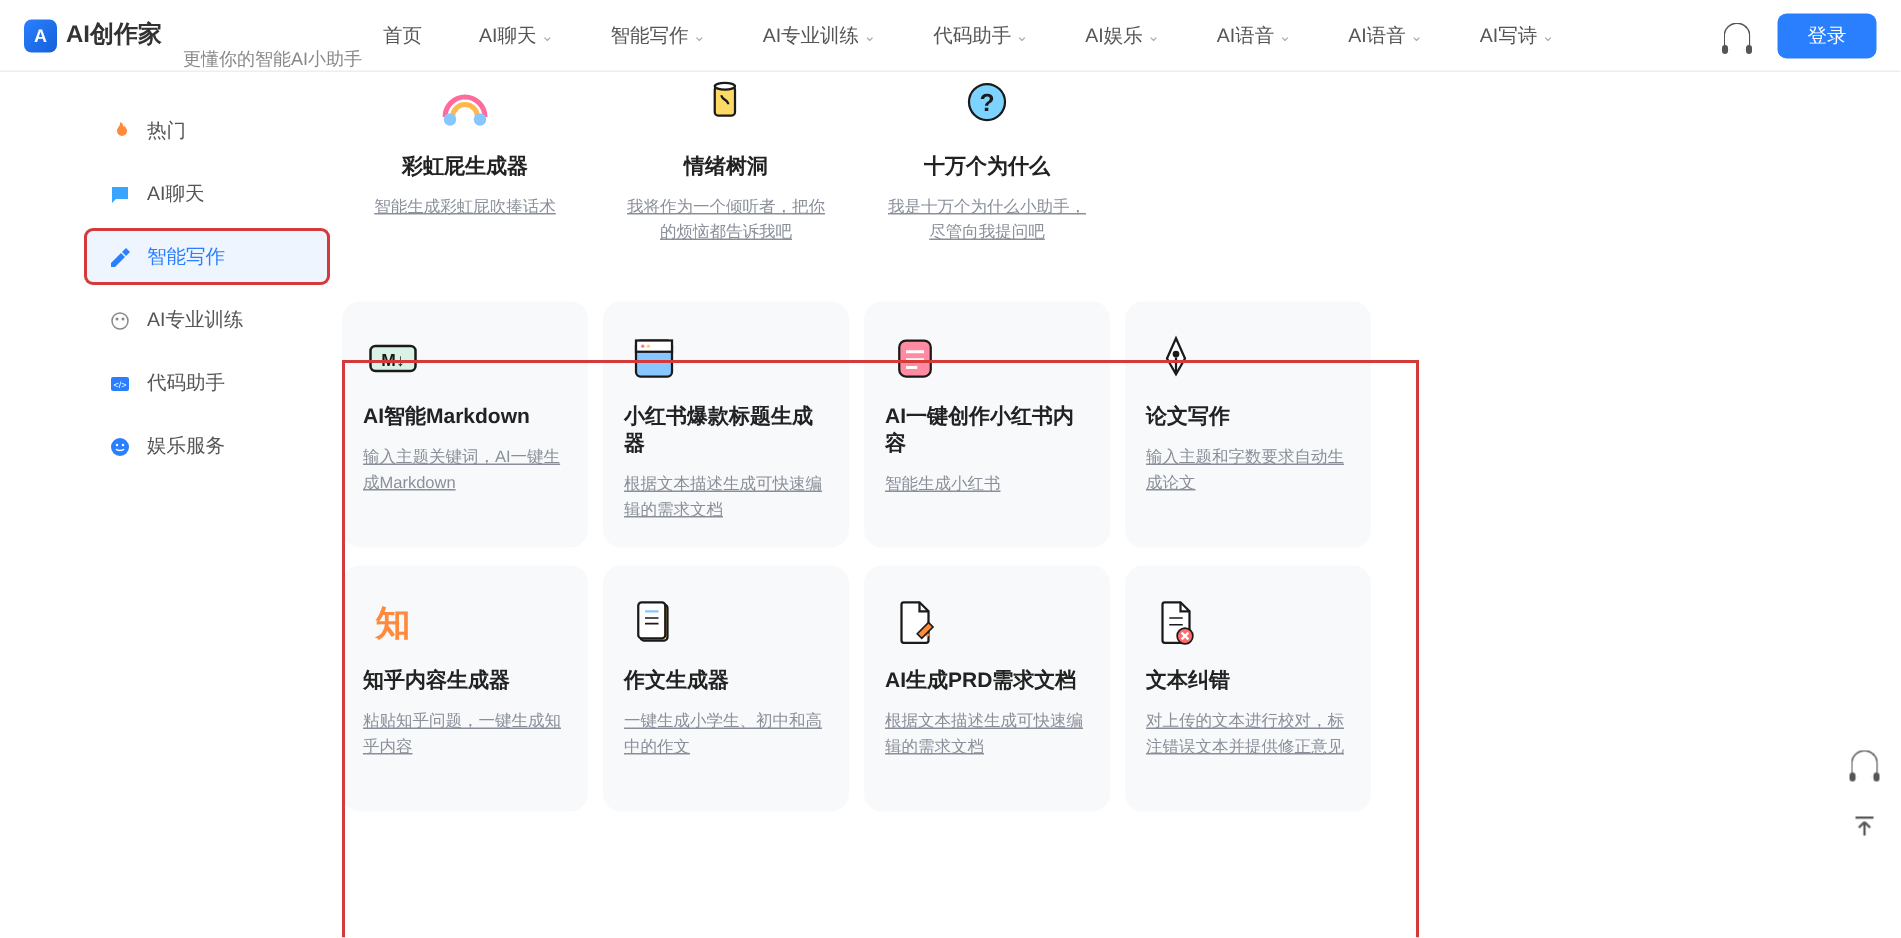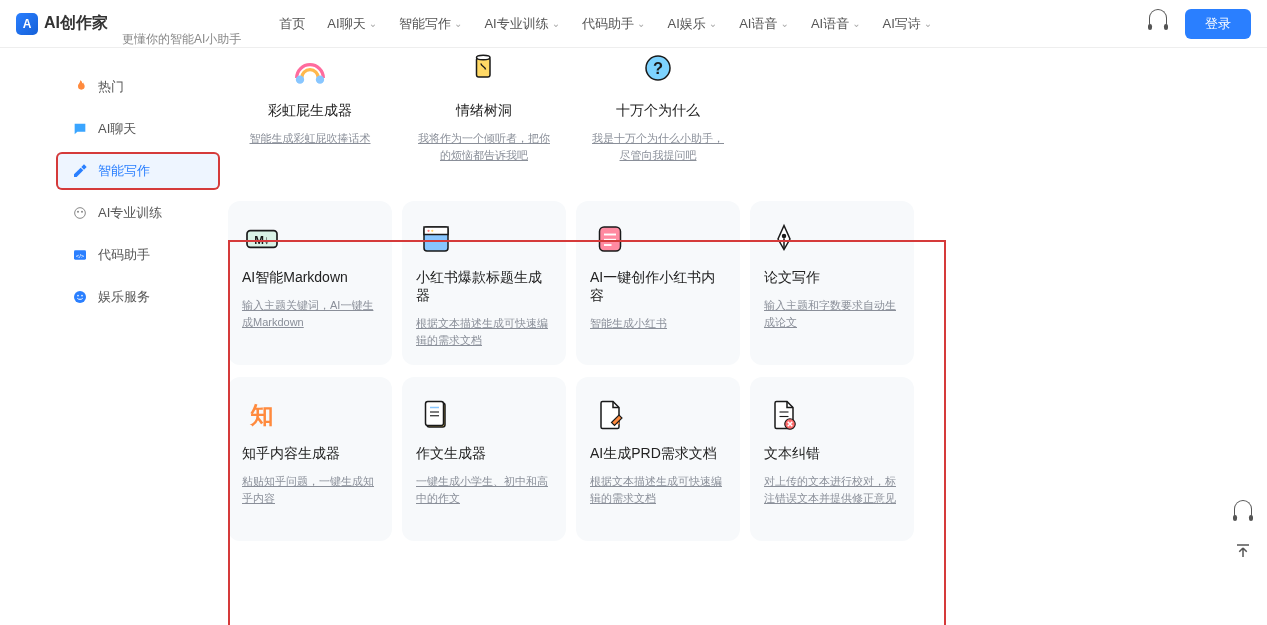--- a/index.html
+++ b/index.html
@@ -8,7 +8,7 @@
 .logo { display:flex; align-items:center; gap:6px; font-weight:700; font-size:16px; }
 .logo-icon { width:22px; height:22px; background:linear-gradient(135deg,#2a7fff,#1560d8); border-radius:5px; display:flex; align-items:center; justify-content:center; color:#fff; font-size:12px; font-weight:bold; }
 .subtitle { font-size:12px; color:#888;margin-top:32px; }
-.nav { display:flex; gap:22px; font-size:13px; color:#555; margin-left:24px; }
+.nav { display:flex; gap:38px; font-size:13px; color:#555; }
 .nav-item { display:flex; align-items:center; gap:3px; cursor:pointer; }
 .chev { font-size:10px; color:#aaa; }
 .header-right { margin-left:auto; display:flex; align-items:flex-start; gap:18px; }

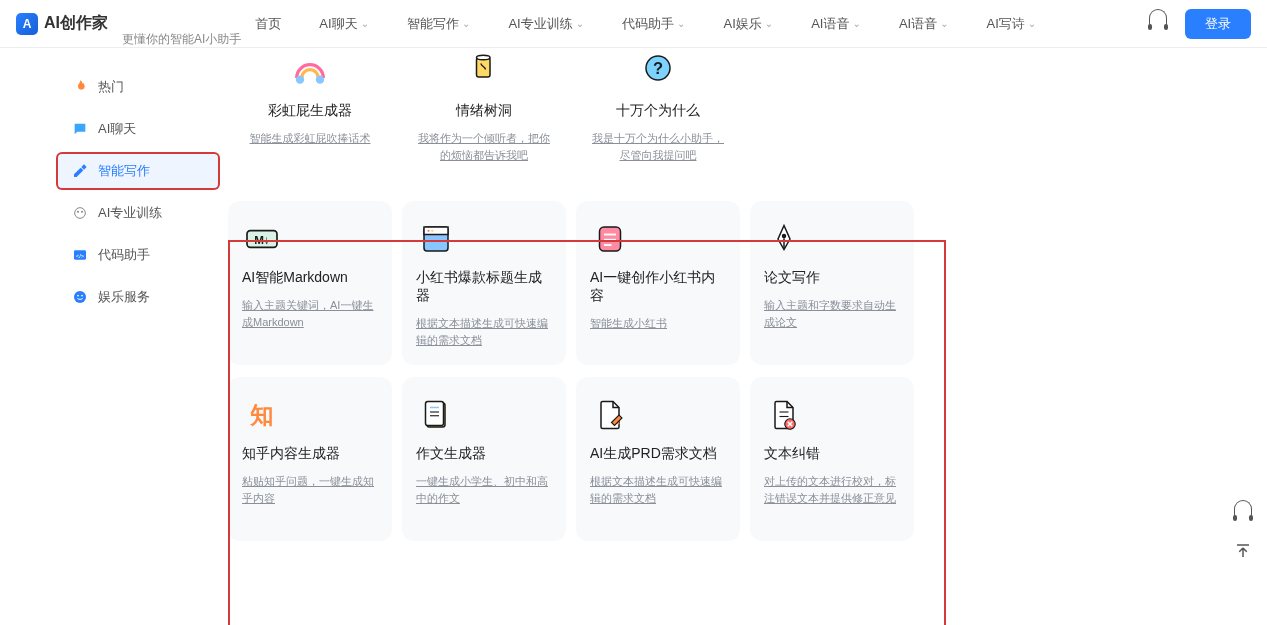--- a/index.html
+++ b/index.html
@@ -11,7 +11,7 @@
 .nav { display:flex; gap:38px; font-size:13px; color:#555; }
 .nav-item { display:flex; align-items:center; gap:3px; cursor:pointer; }
 .chev { font-size:10px; color:#aaa; }
-.header-right { margin-left:auto; display:flex; align-items:flex-start; gap:18px; }
+.header-right { margin-left:auto; display:flex; align-items:center; gap:18px; }
 .headset { width:18px; height:18px; border:1.5px solid #555; border-radius:50% 50% 4px 4px; border-bottom:none; position:relative; }
 .headset:before,.headset:after { content:""; position:absolute; width:4px; height:6px; background:#555; border-radius:2px; bottom:-3px; }
 .headset:before { left:-2px; } .headset:after { right:-2px; }

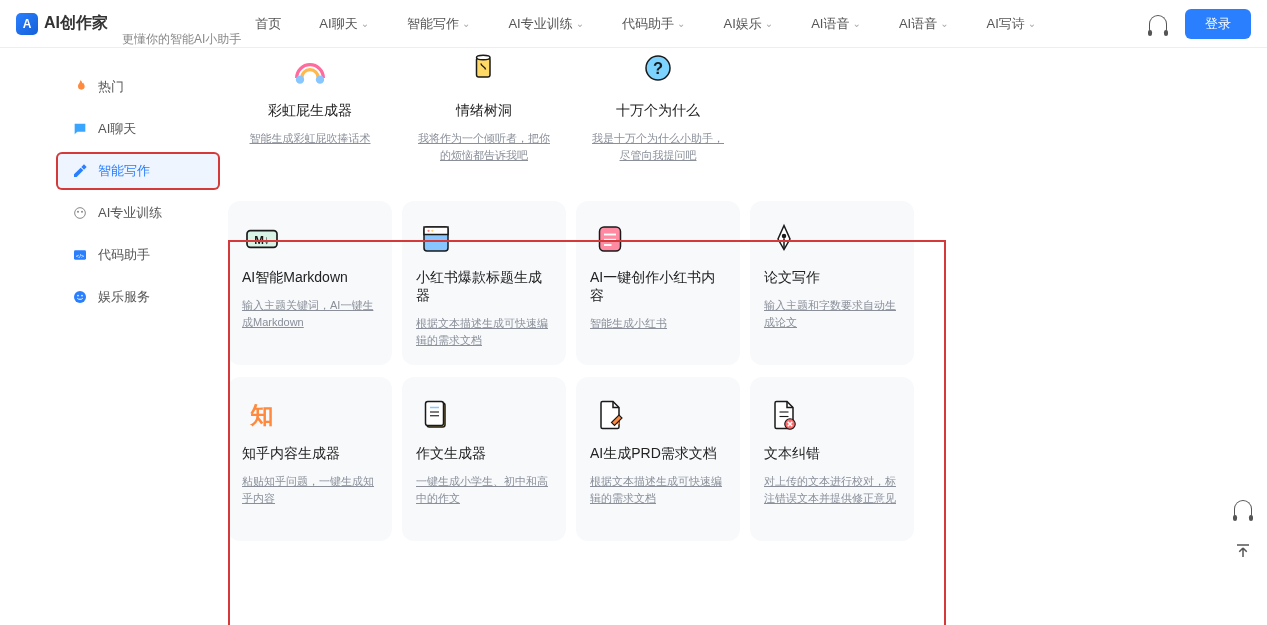--- a/index.html
+++ b/index.html
@@ -18,7 +18,7 @@
 .login-btn { background:#2a7fff; color:#fff; padding:6px 20px; border:none; border-radius:6px; font-size:13px; cursor:pointer; }
 .body { display:flex; height:calc(100% - 48px); }
 .sidebar { width:180px; padding:16px 0; margin-left:48px; }
-.side-item { display:flex; align-items:center; gap:10px; padding:10px 16px; font-size:13px; color:#555; cursor:pointer; border-radius:6px; margin:4px 8px; }
+.side-item { display:flex; align-items:flex-end; gap:10px; padding:10px 16px; font-size:13px; color:#555; cursor:pointer; border-radius:6px; margin:4px 8px; }
 .side-item.active { background:#eef5ff; color:#2a7fff; box-shadow:0 0 0 2px #d53a3a inset; }
 .side-icon { width:16px; height:16px; display:inline-flex; align-items:center; justify-content:center; font-size:14px; }
 .main { flex:1; padding:0 36px 0 0; overflow:hidden; position:relative; }

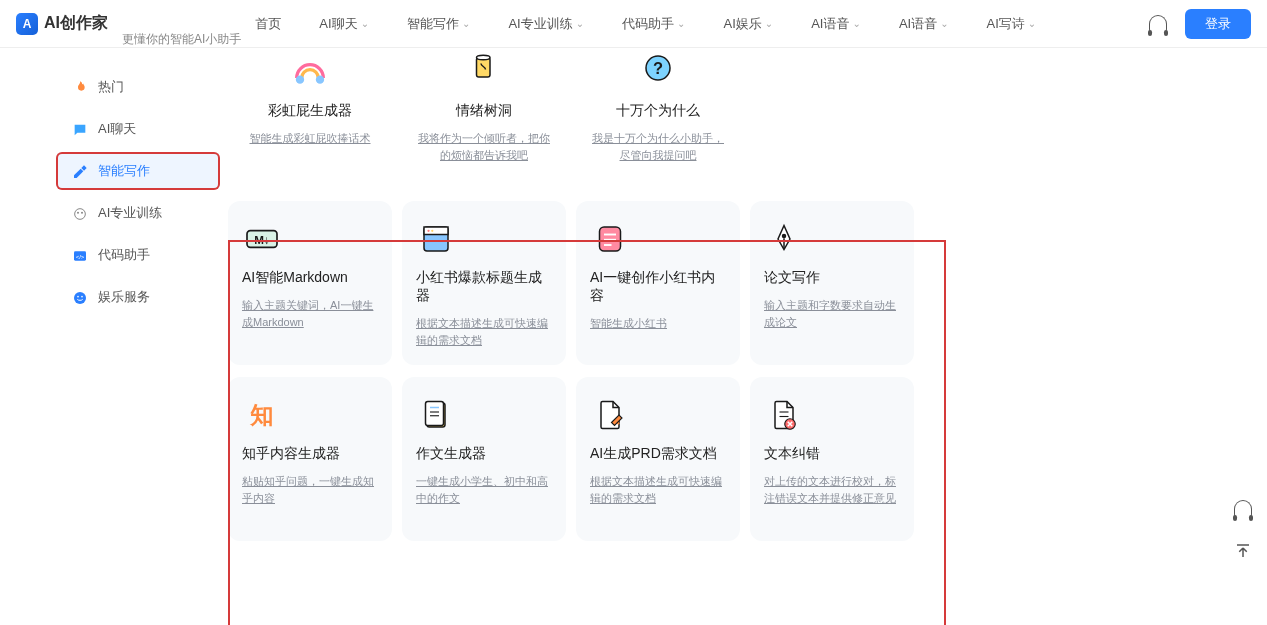--- a/index.html
+++ b/index.html
@@ -26,7 +26,7 @@
 .row0 { margin-top:-4px; margin-bottom:24px; }
 .card { background:#f7f9fb; border-radius:12px; padding:18px 14px 14px; cursor:pointer; display:flex; flex-direction:column; gap:10px; min-height:164px; }
 .card .icon-box { width:40px; height:40px; border-radius:10px; display:flex; align-items:center; justify-content:center; }
-.card-title { font-size:14px; font-weight:400; color:#222; }
+.card-title { font-size:14px; font-weight:700; color:#222; }
 .card-desc { font-size:11px; color:#8a8f99; line-height:1.5;text-decoration:underline; }
 .top-card { text-align:center; align-items:center; min-height:auto; padding-top:0; background:transparent; }
 .top-card .icon-box { background:transparent; width:48px; height:48px; }

